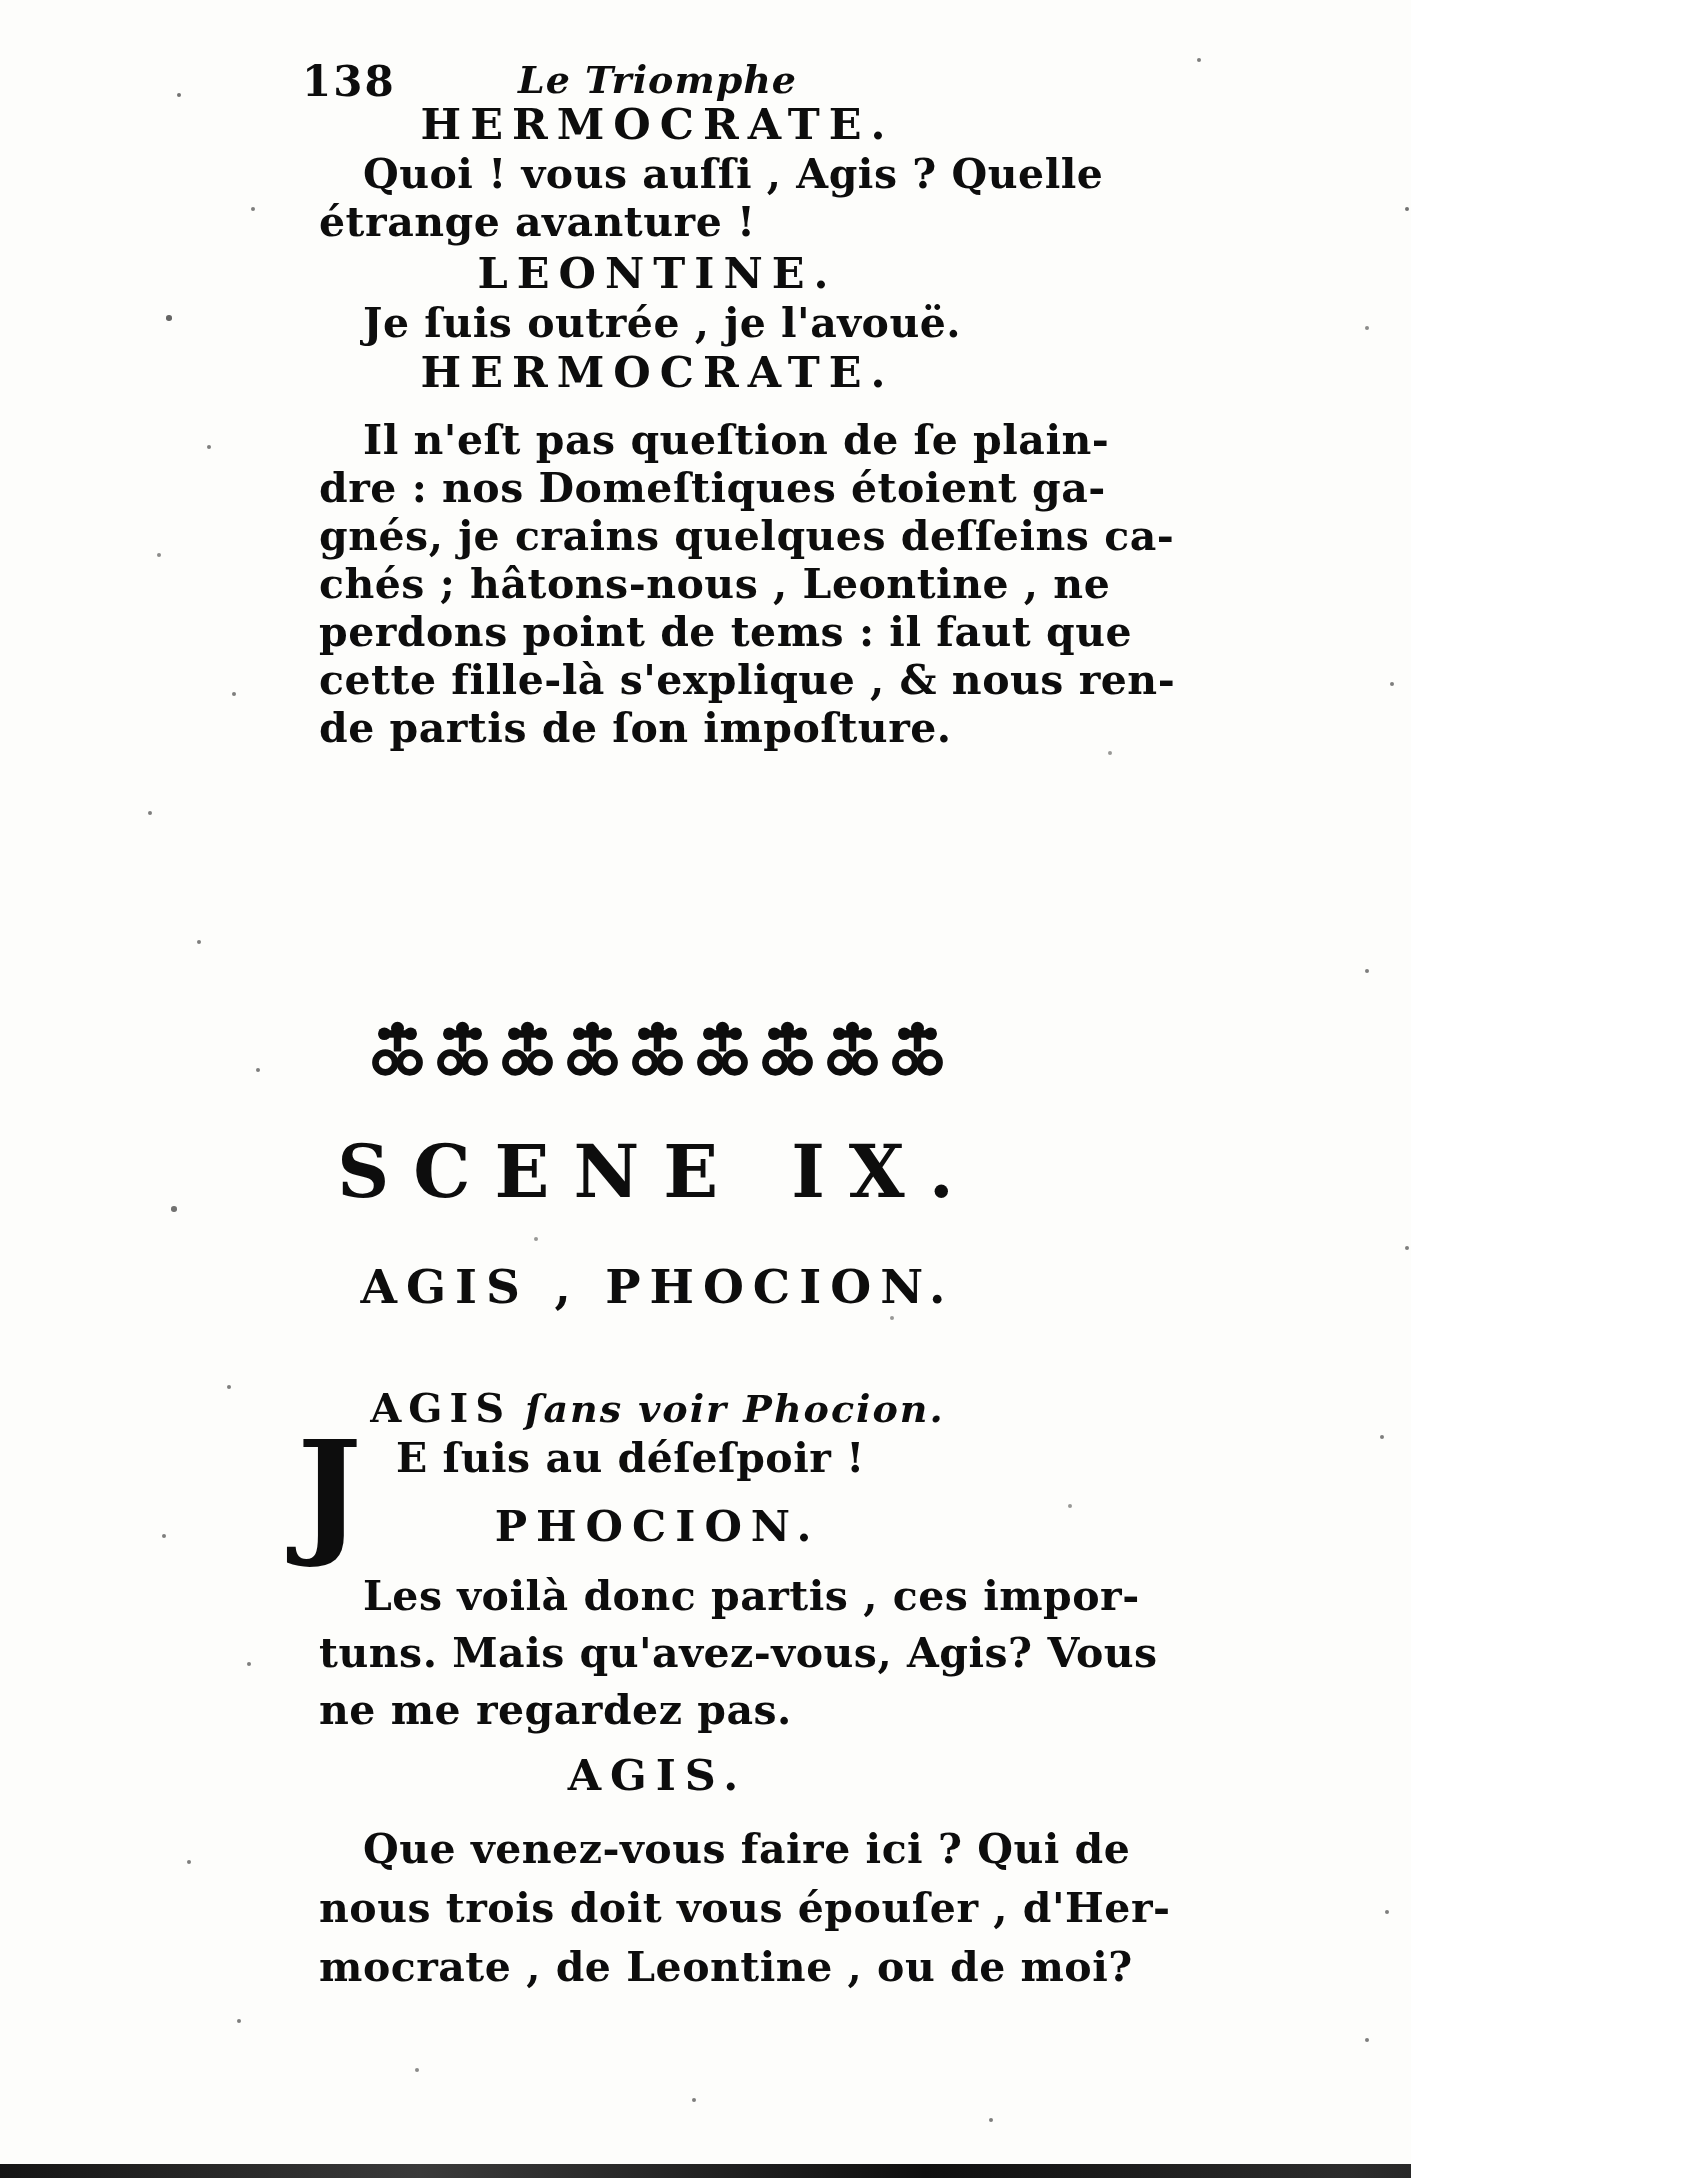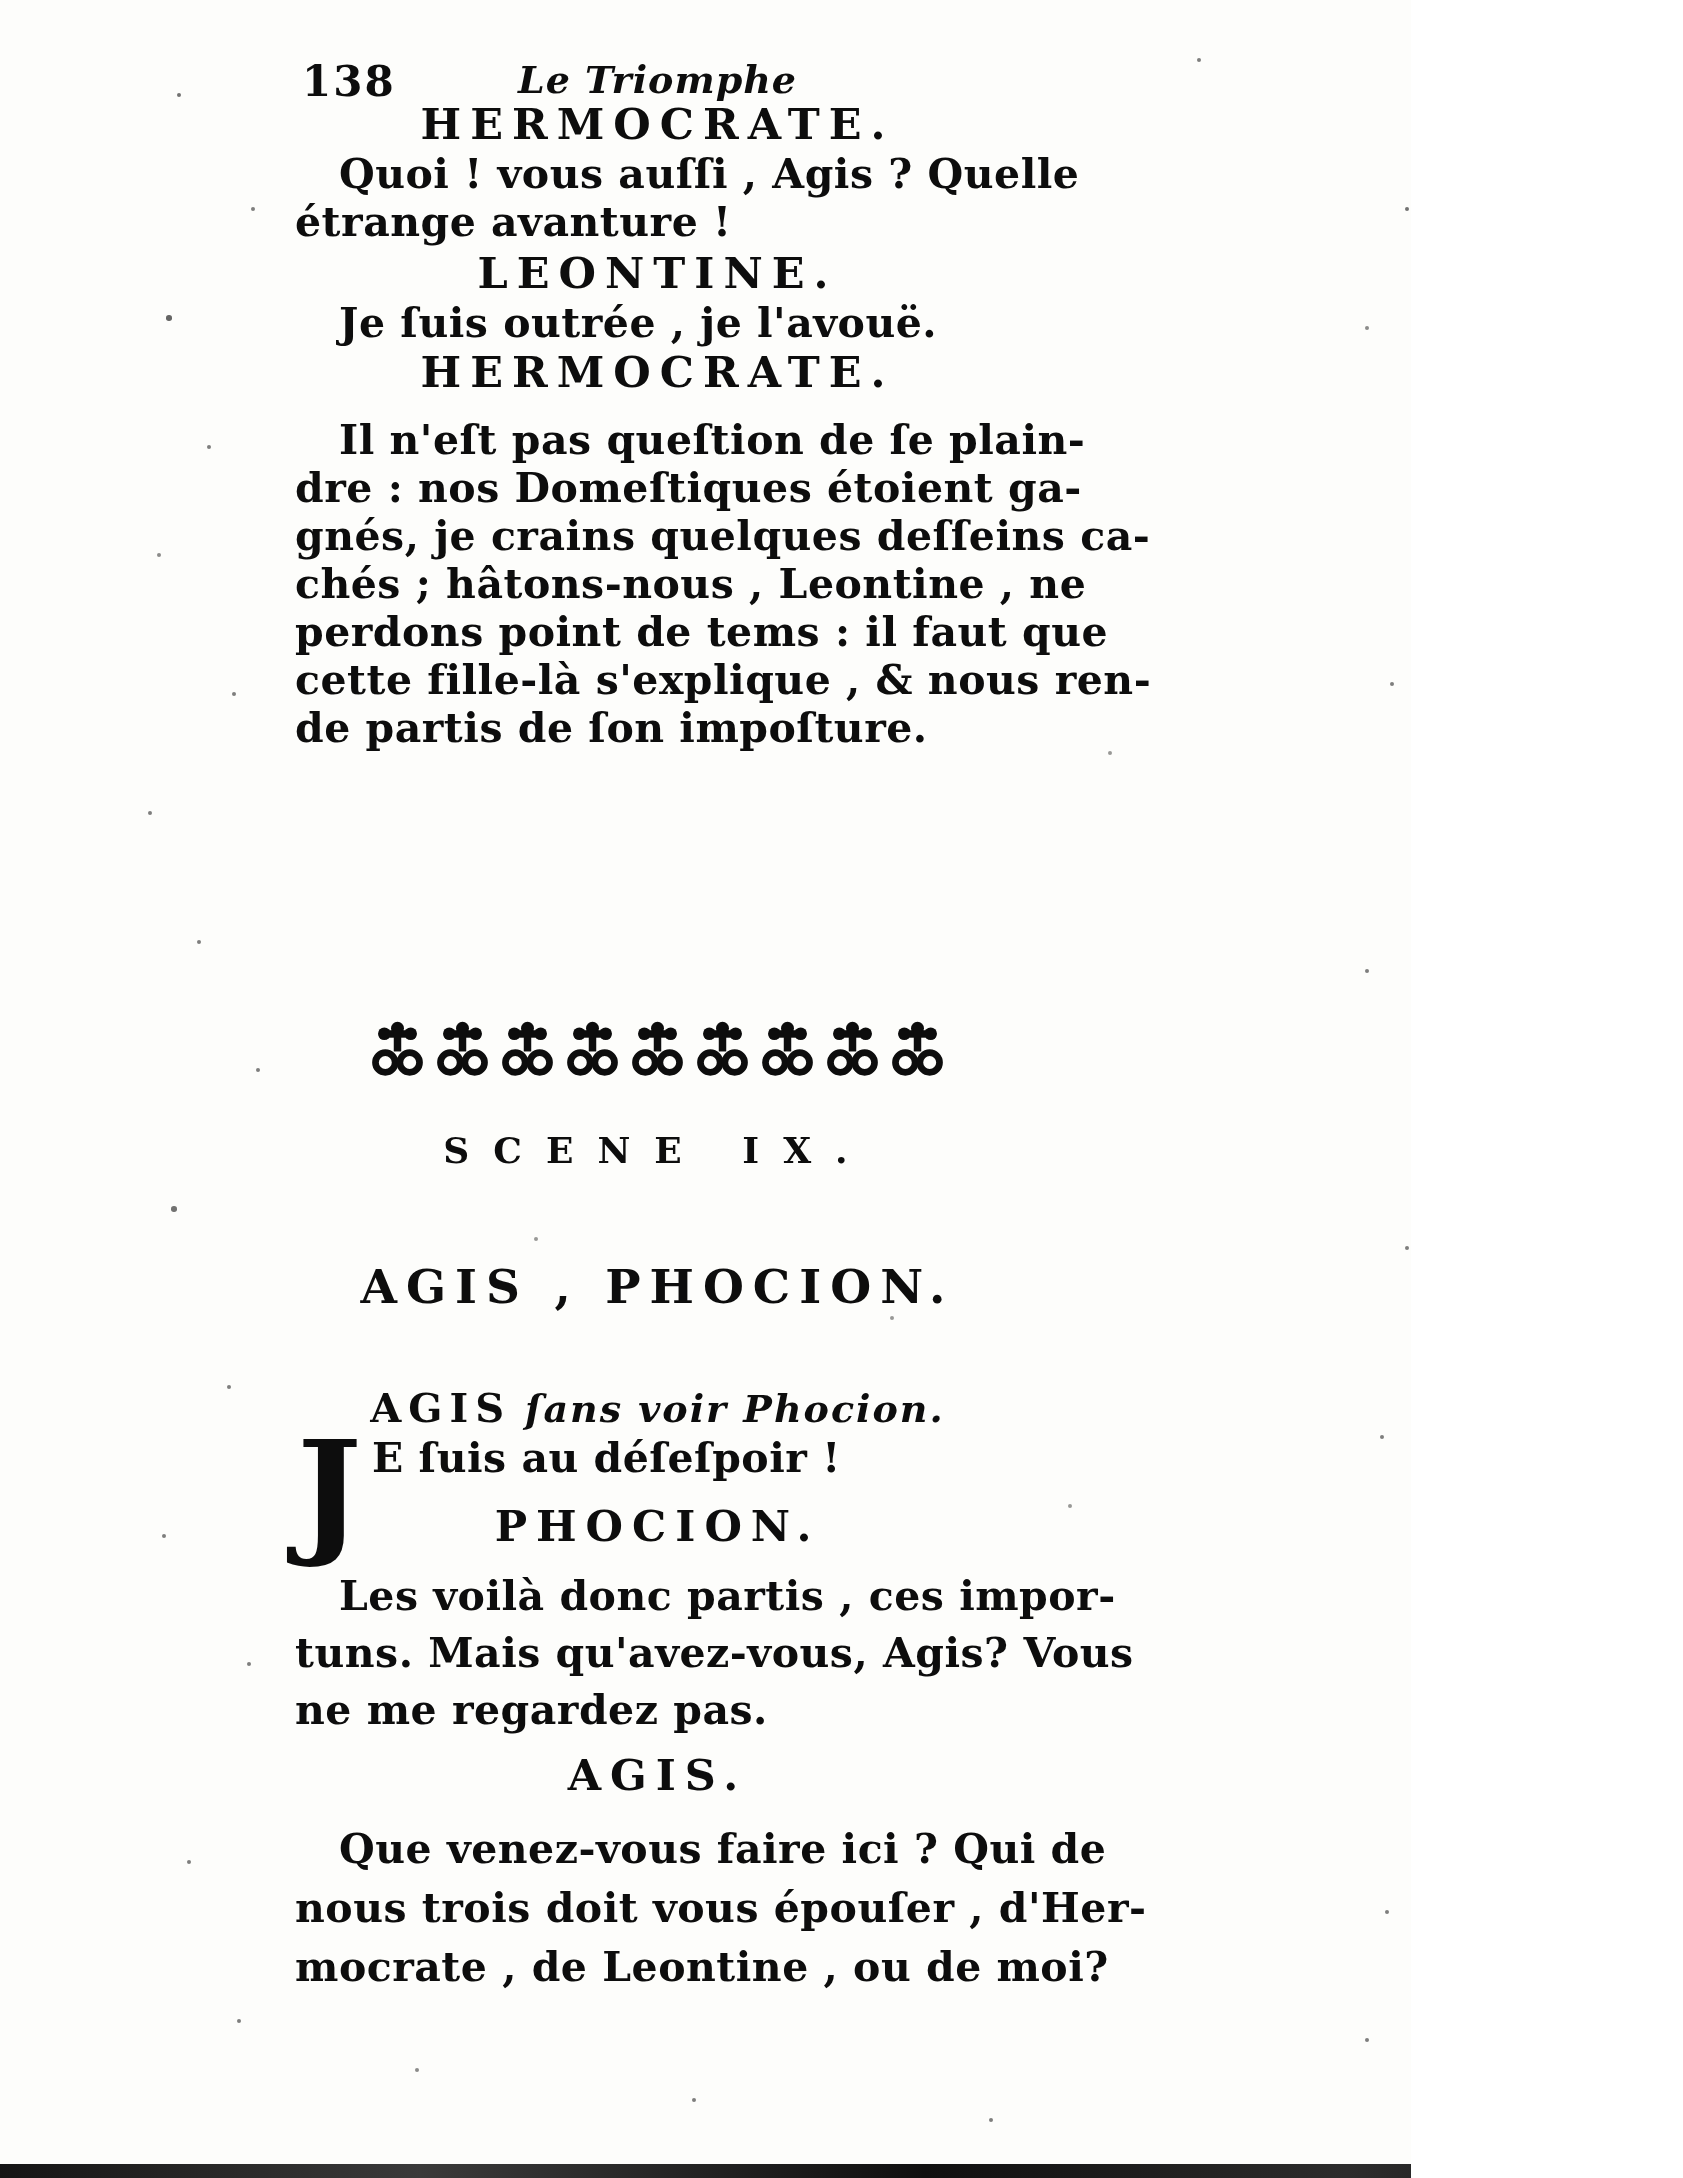--- a/index.html
+++ b/index.html
@@ -16,7 +16,7 @@
   .center{text-align:center;}
   .body-line{
     font-size:41px;line-height:48px;font-weight:700;
-    letter-spacing:0.5px;white-space:nowrap;
+    letter-spacing:0.5px;white-space:nowrap;margin-left:24px;
   }
   .indent{padding-left:44px;}
   .speaker{

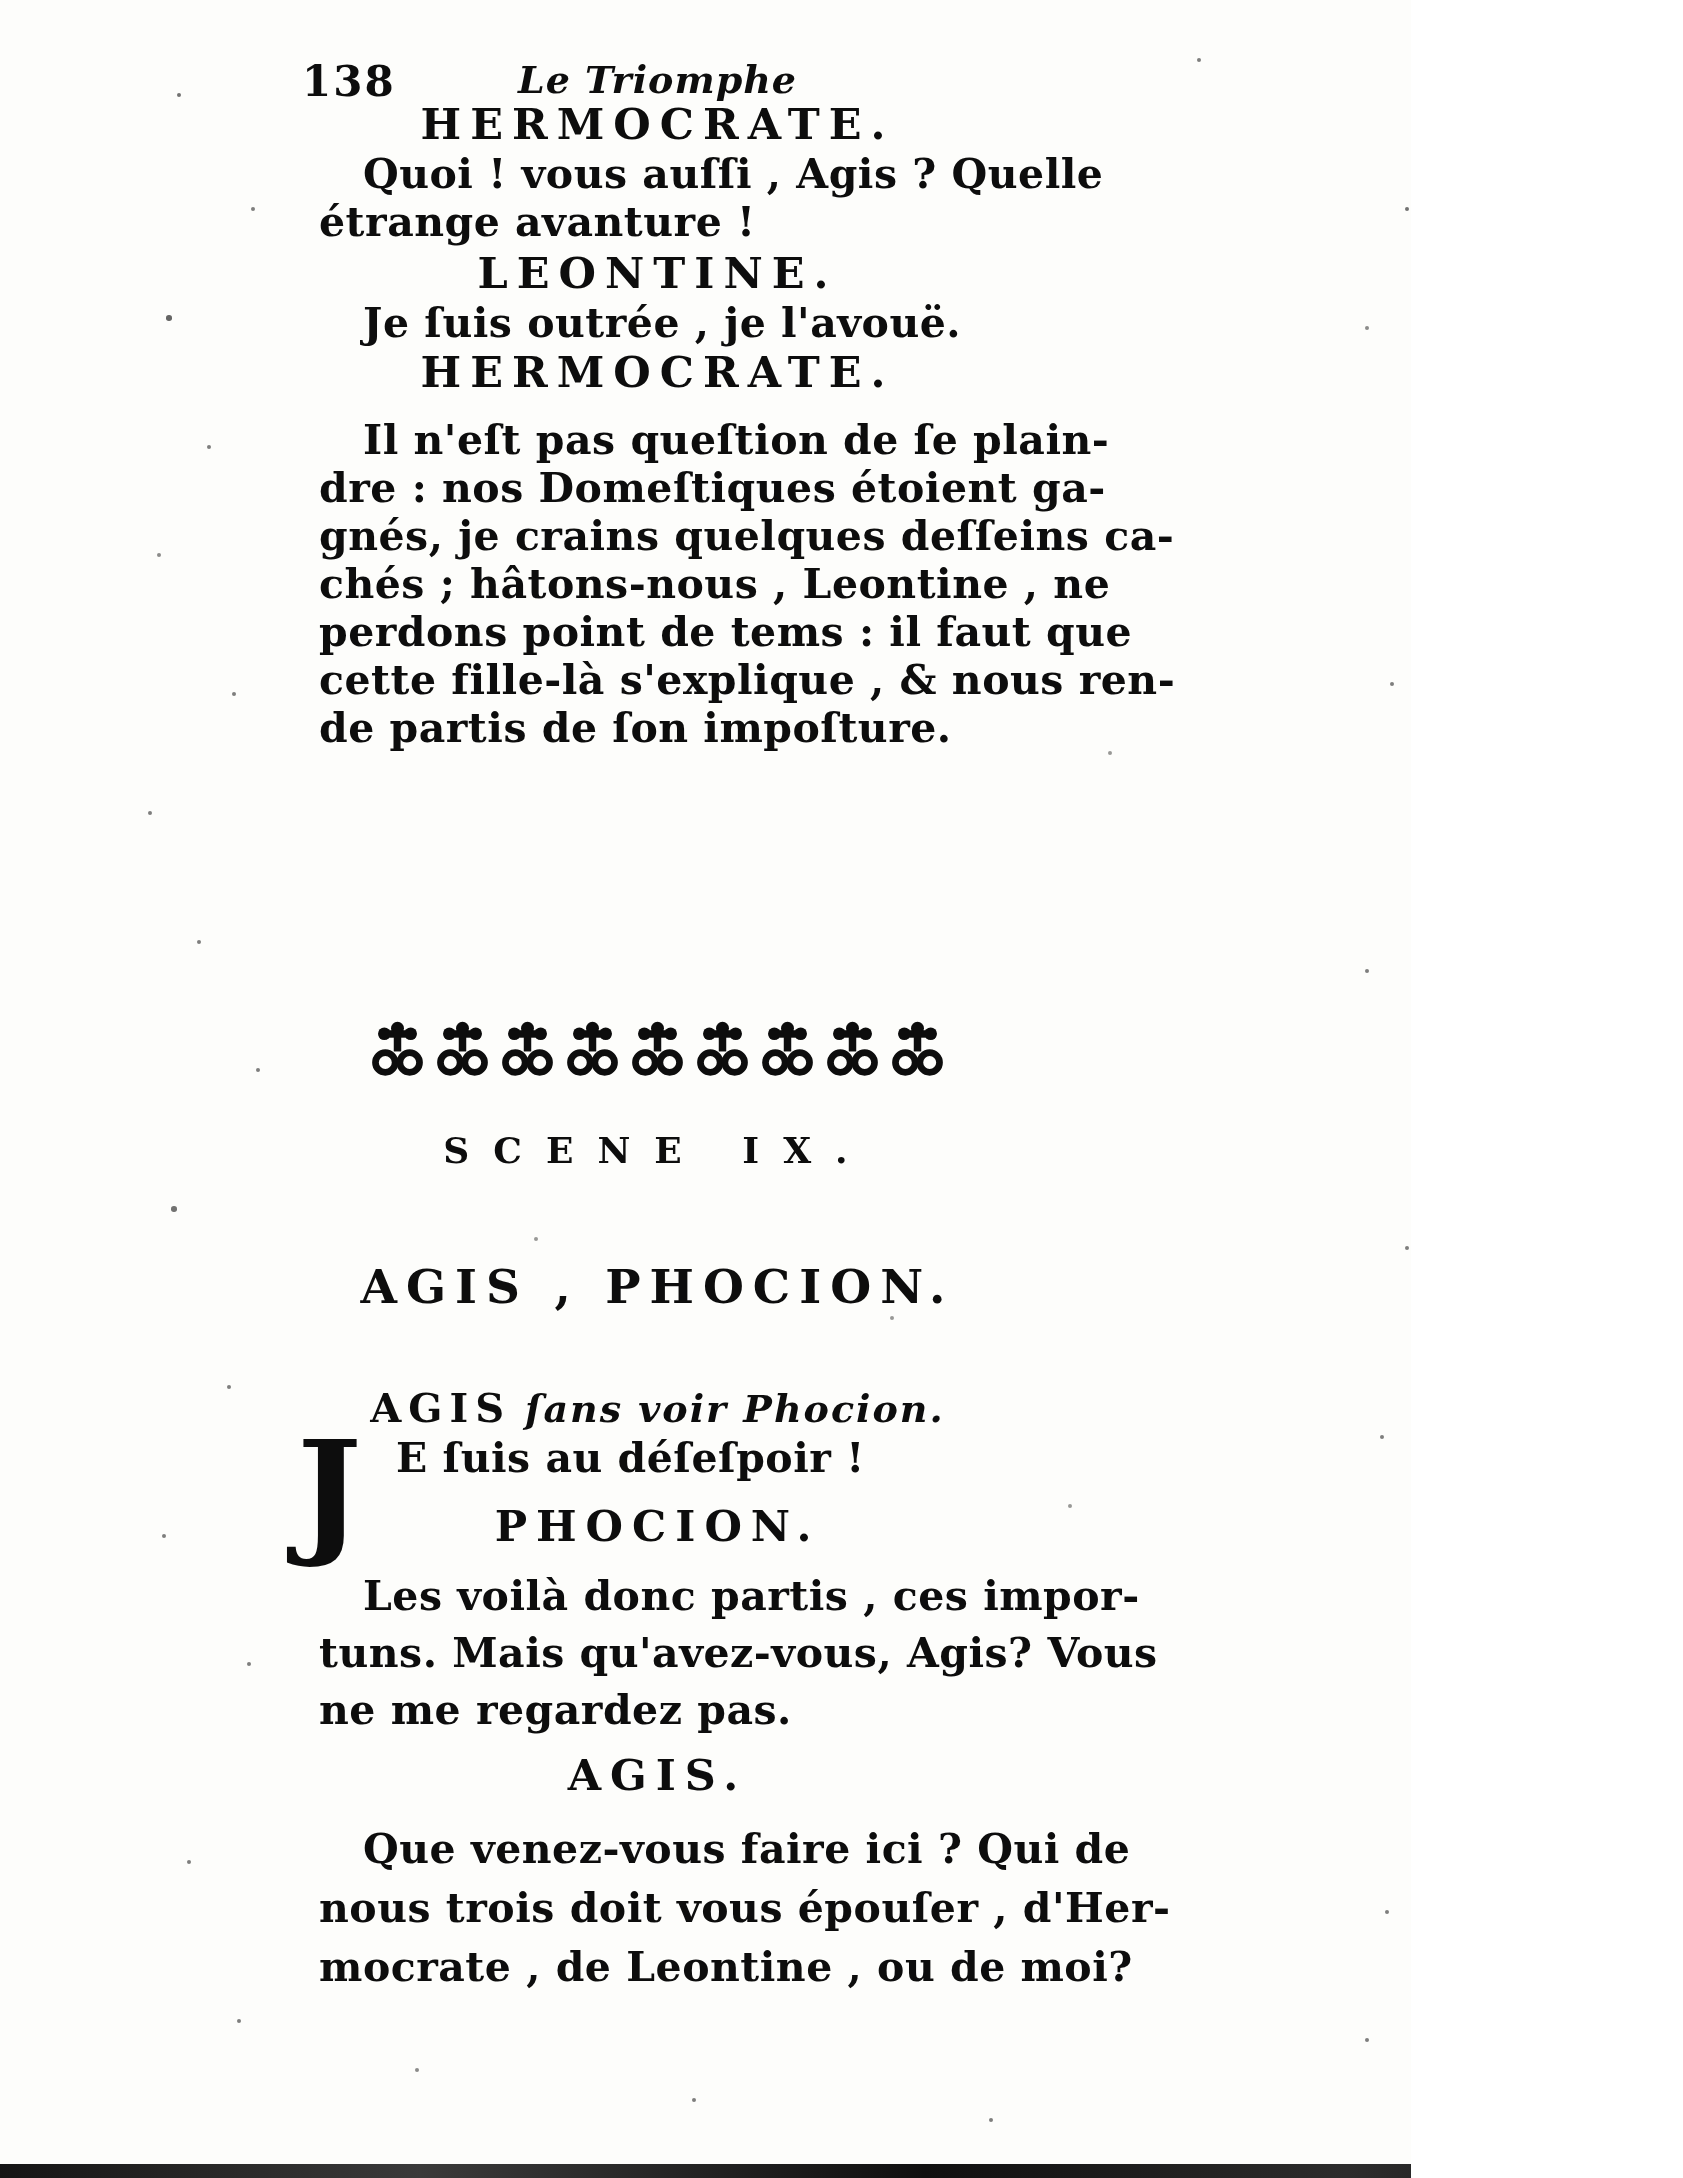--- a/index.html
+++ b/index.html
@@ -30,7 +30,7 @@
     font-size:42px;font-weight:700;letter-spacing:2px;
   }
   .scene-title{
-    font-size:36px;font-weight:700;letter-spacing:24px;white-space:nowrap;
+    font-size:72px;font-weight:700;letter-spacing:24px;white-space:nowrap;
   }
   .scene-chars{
     font-size:47px;font-weight:700;letter-spacing:9px;white-space:nowrap;

